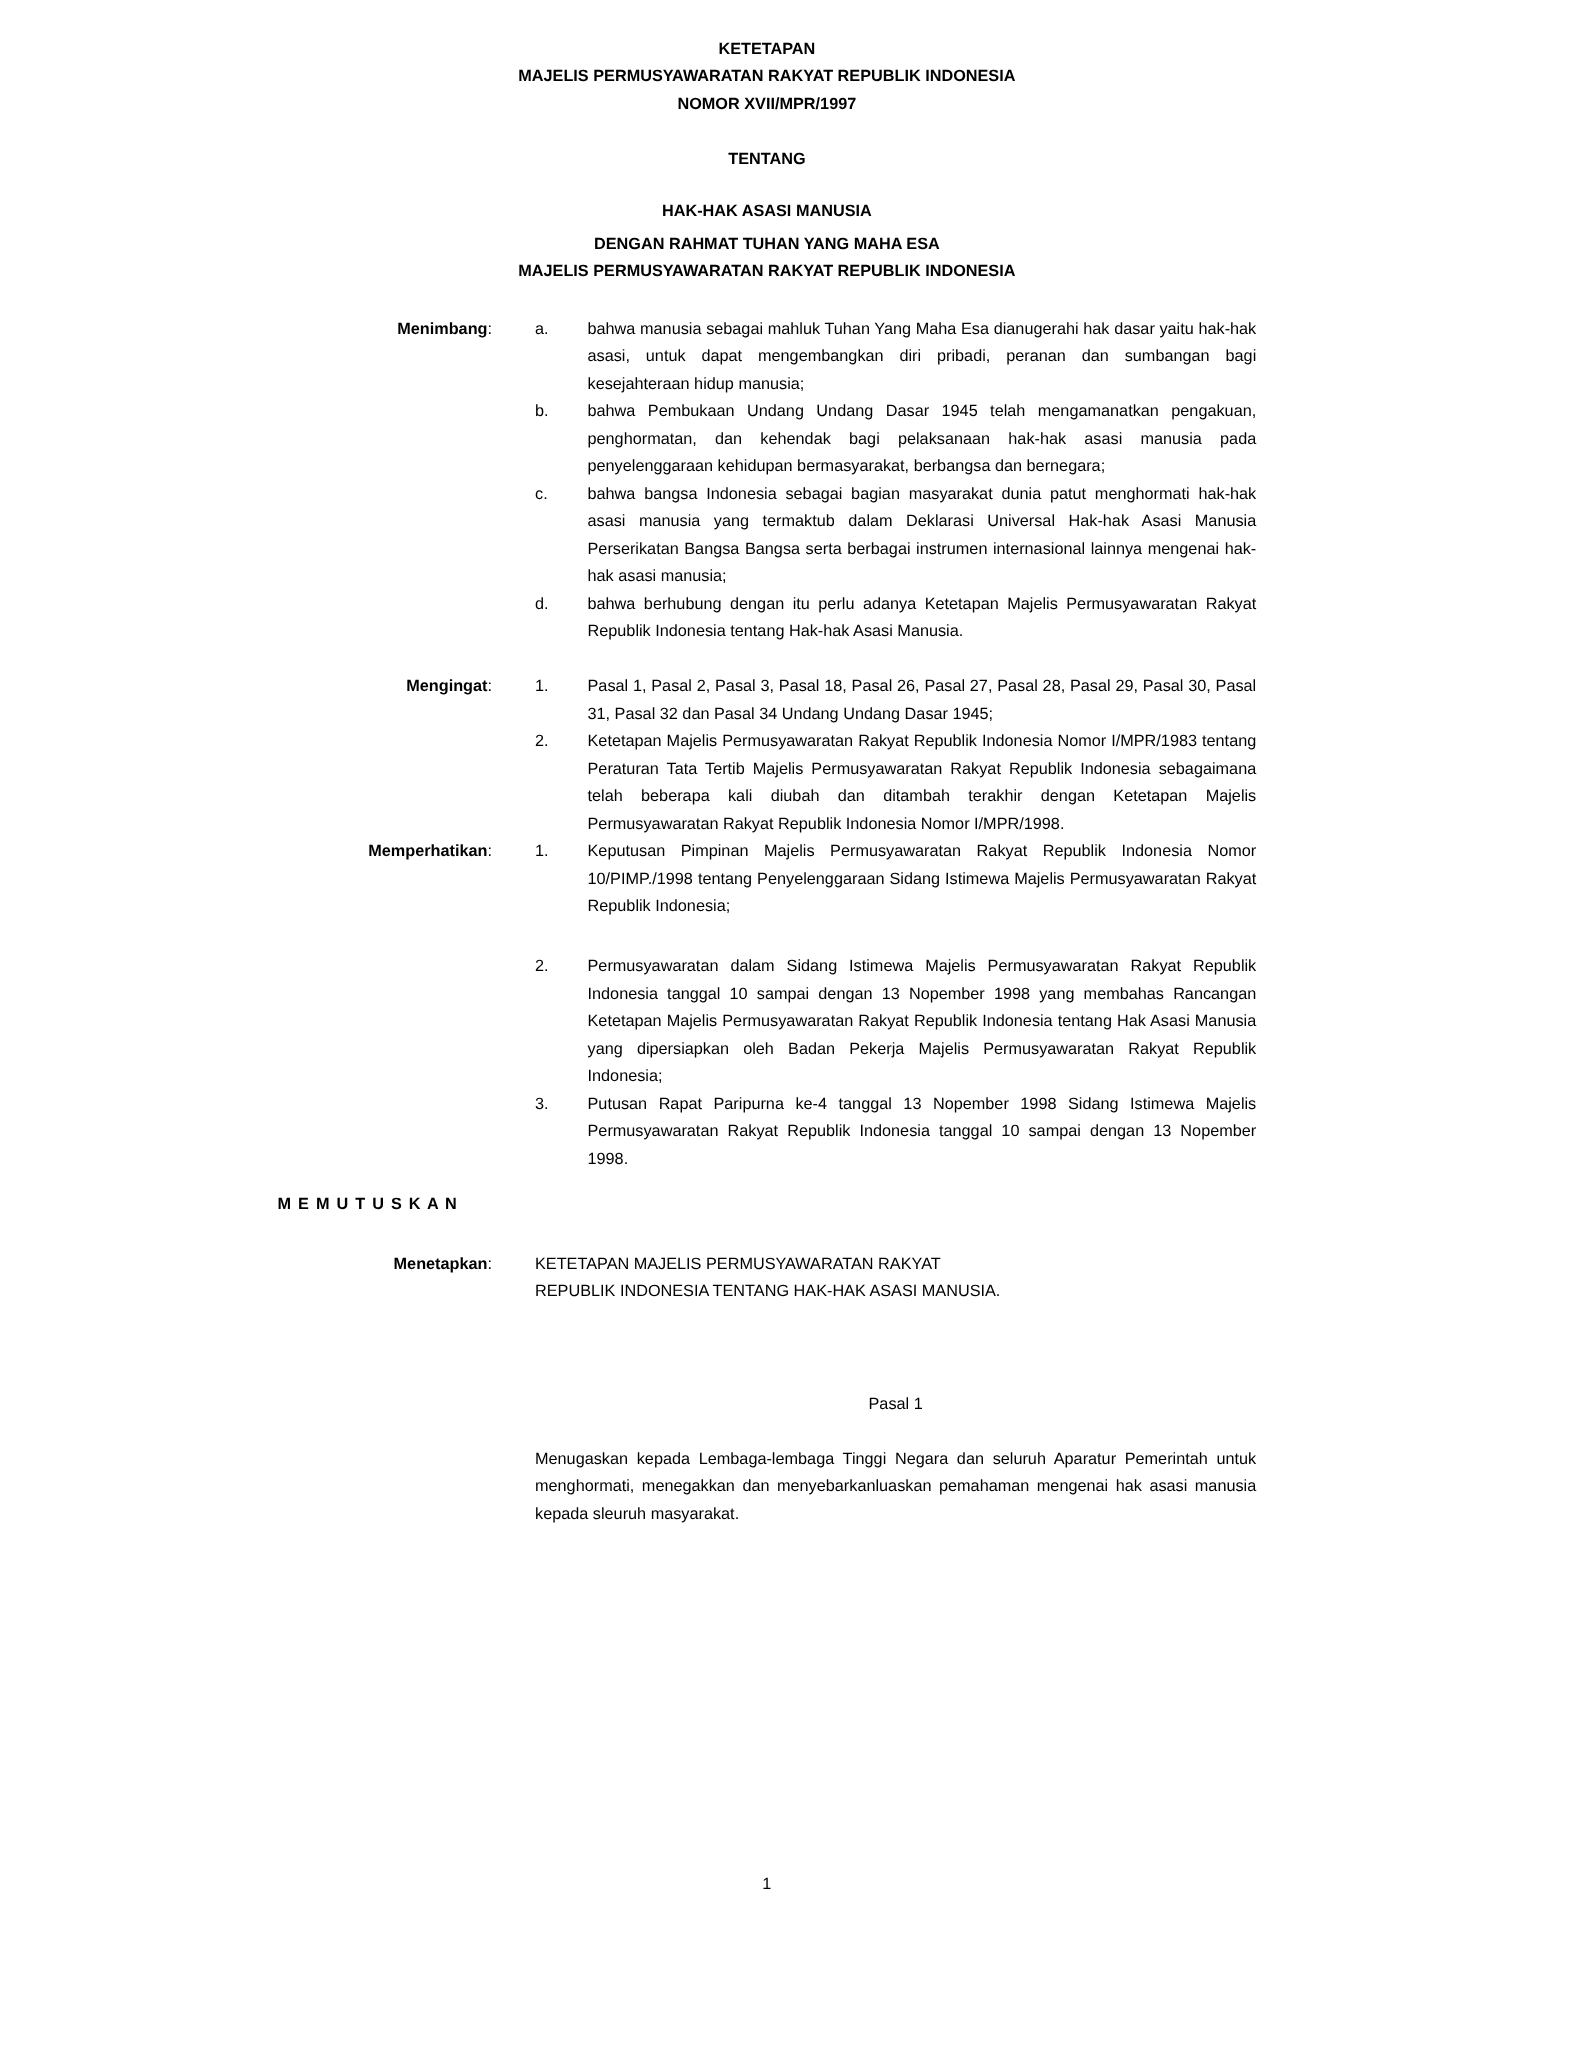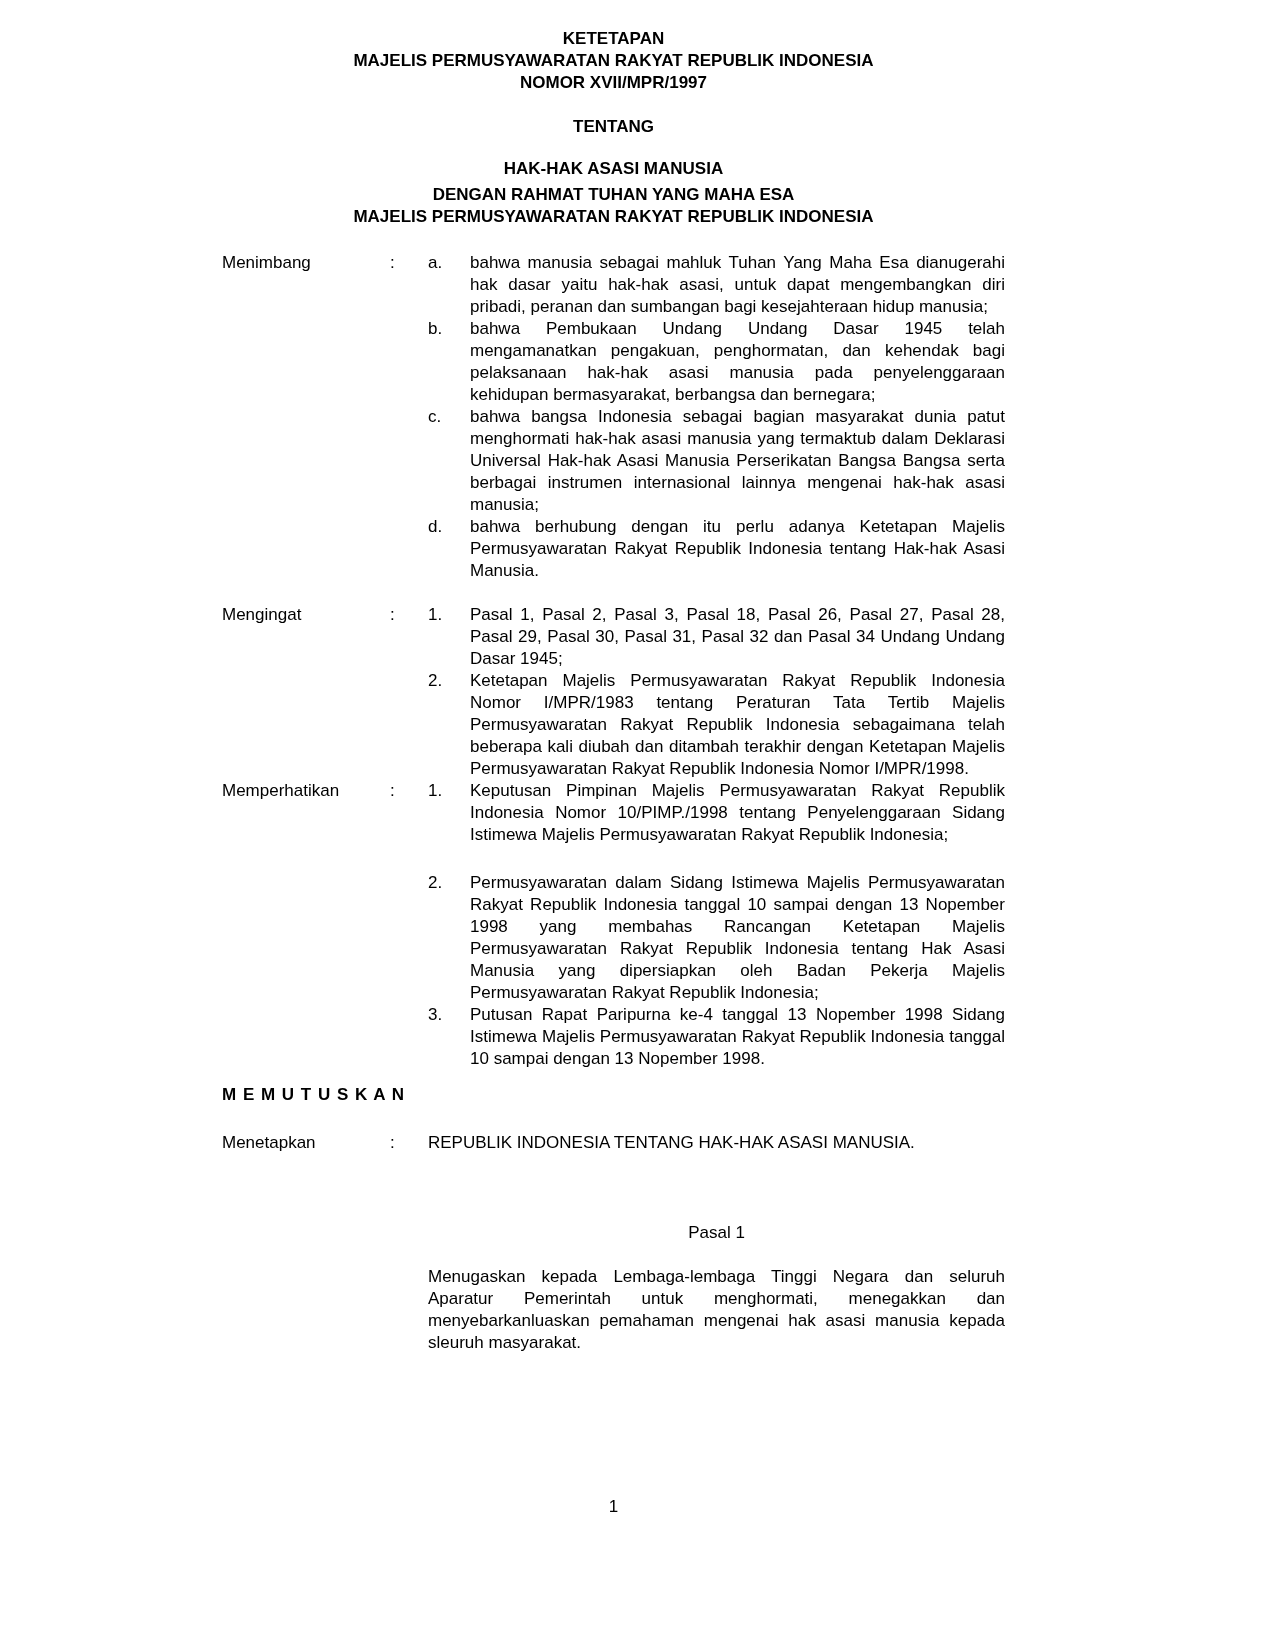--- a/index.html
+++ b/index.html
@@ -12,7 +12,7 @@
     background: #ffffff;
     color: #000000;
     font-family: "Liberation Sans", "DejaVu Sans", sans-serif;
-    font-size: 17px;
+    font-size: 13px;
     line-height: 22px;
   }
   .content {

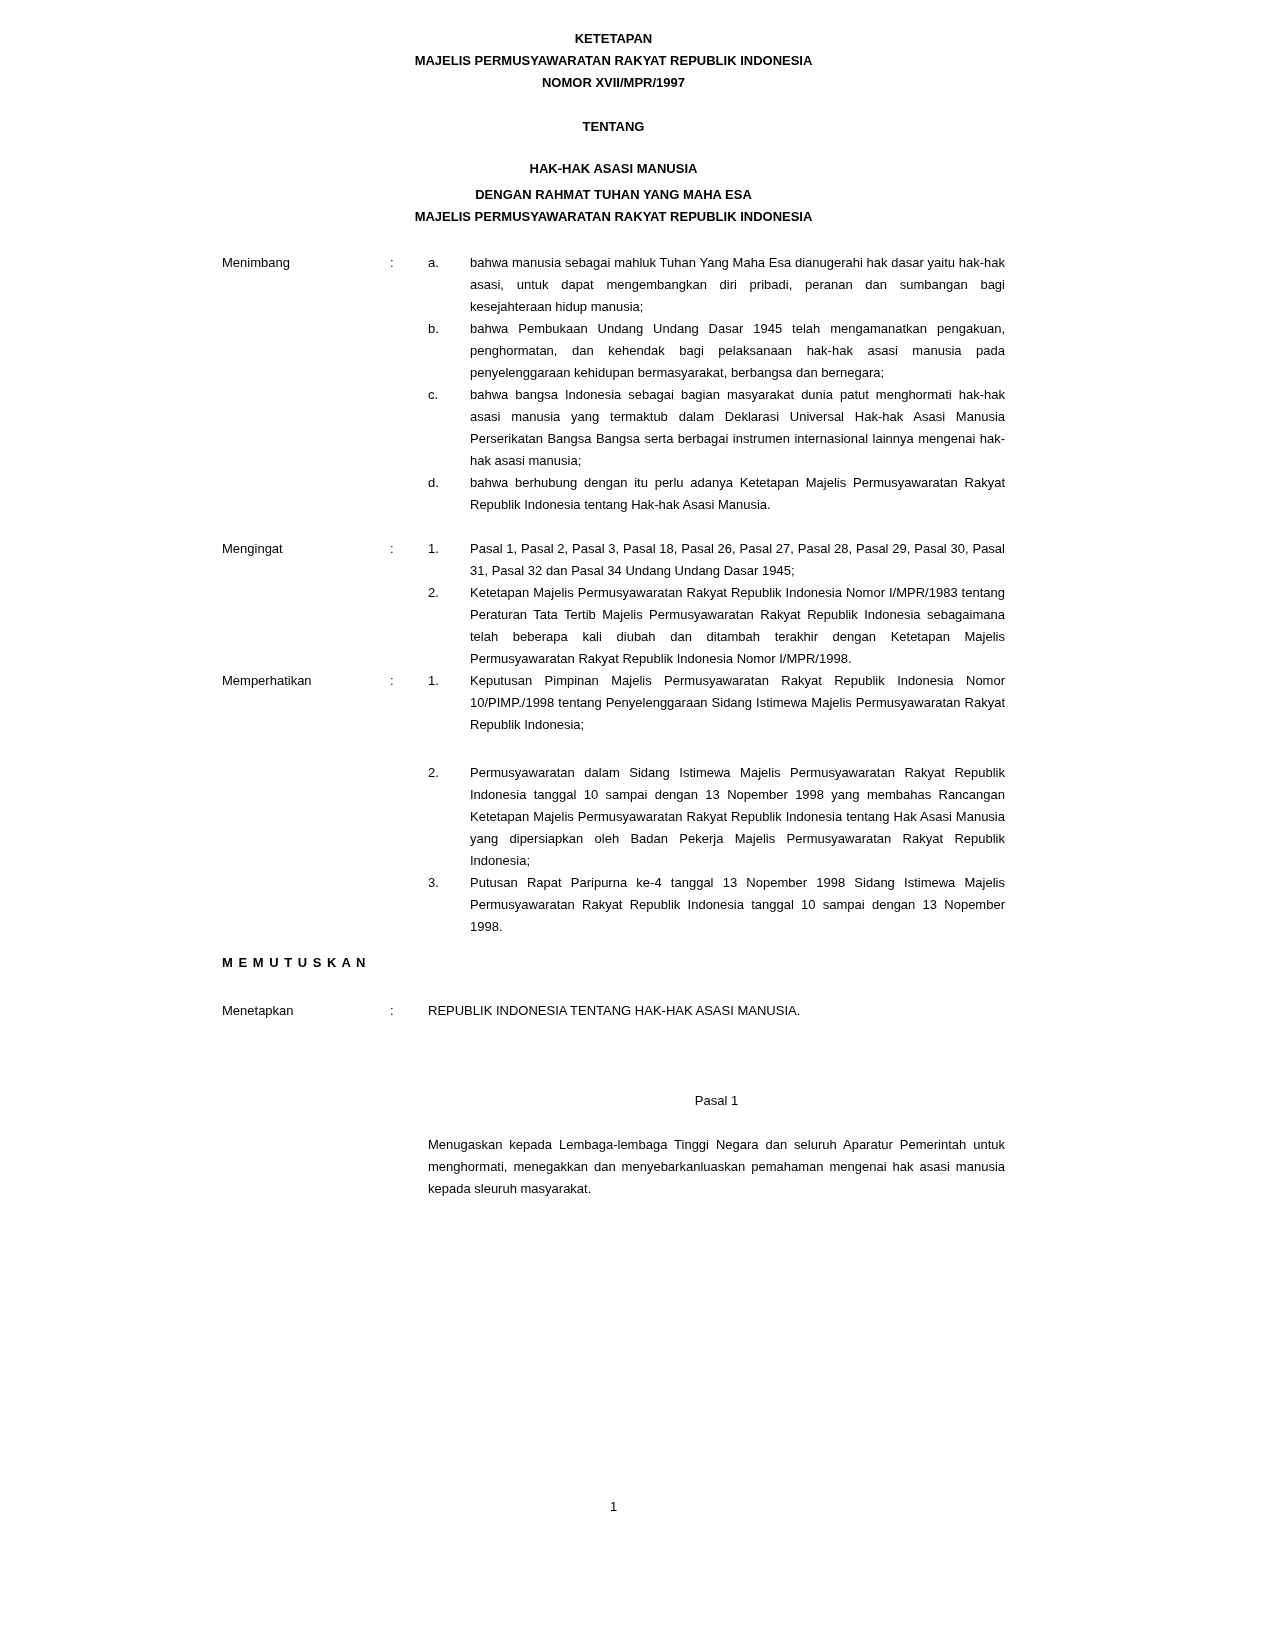--- a/index.html
+++ b/index.html
@@ -35,7 +35,7 @@
     align-items: start;
   }
   .section-menimbang { margin-bottom: 22px; }
-  .section-label { text-align: left; }
+  .section-label { text-align: right; font-weight: bold; }
   .section-colon { text-align: left; }
   .item {
     display: grid;

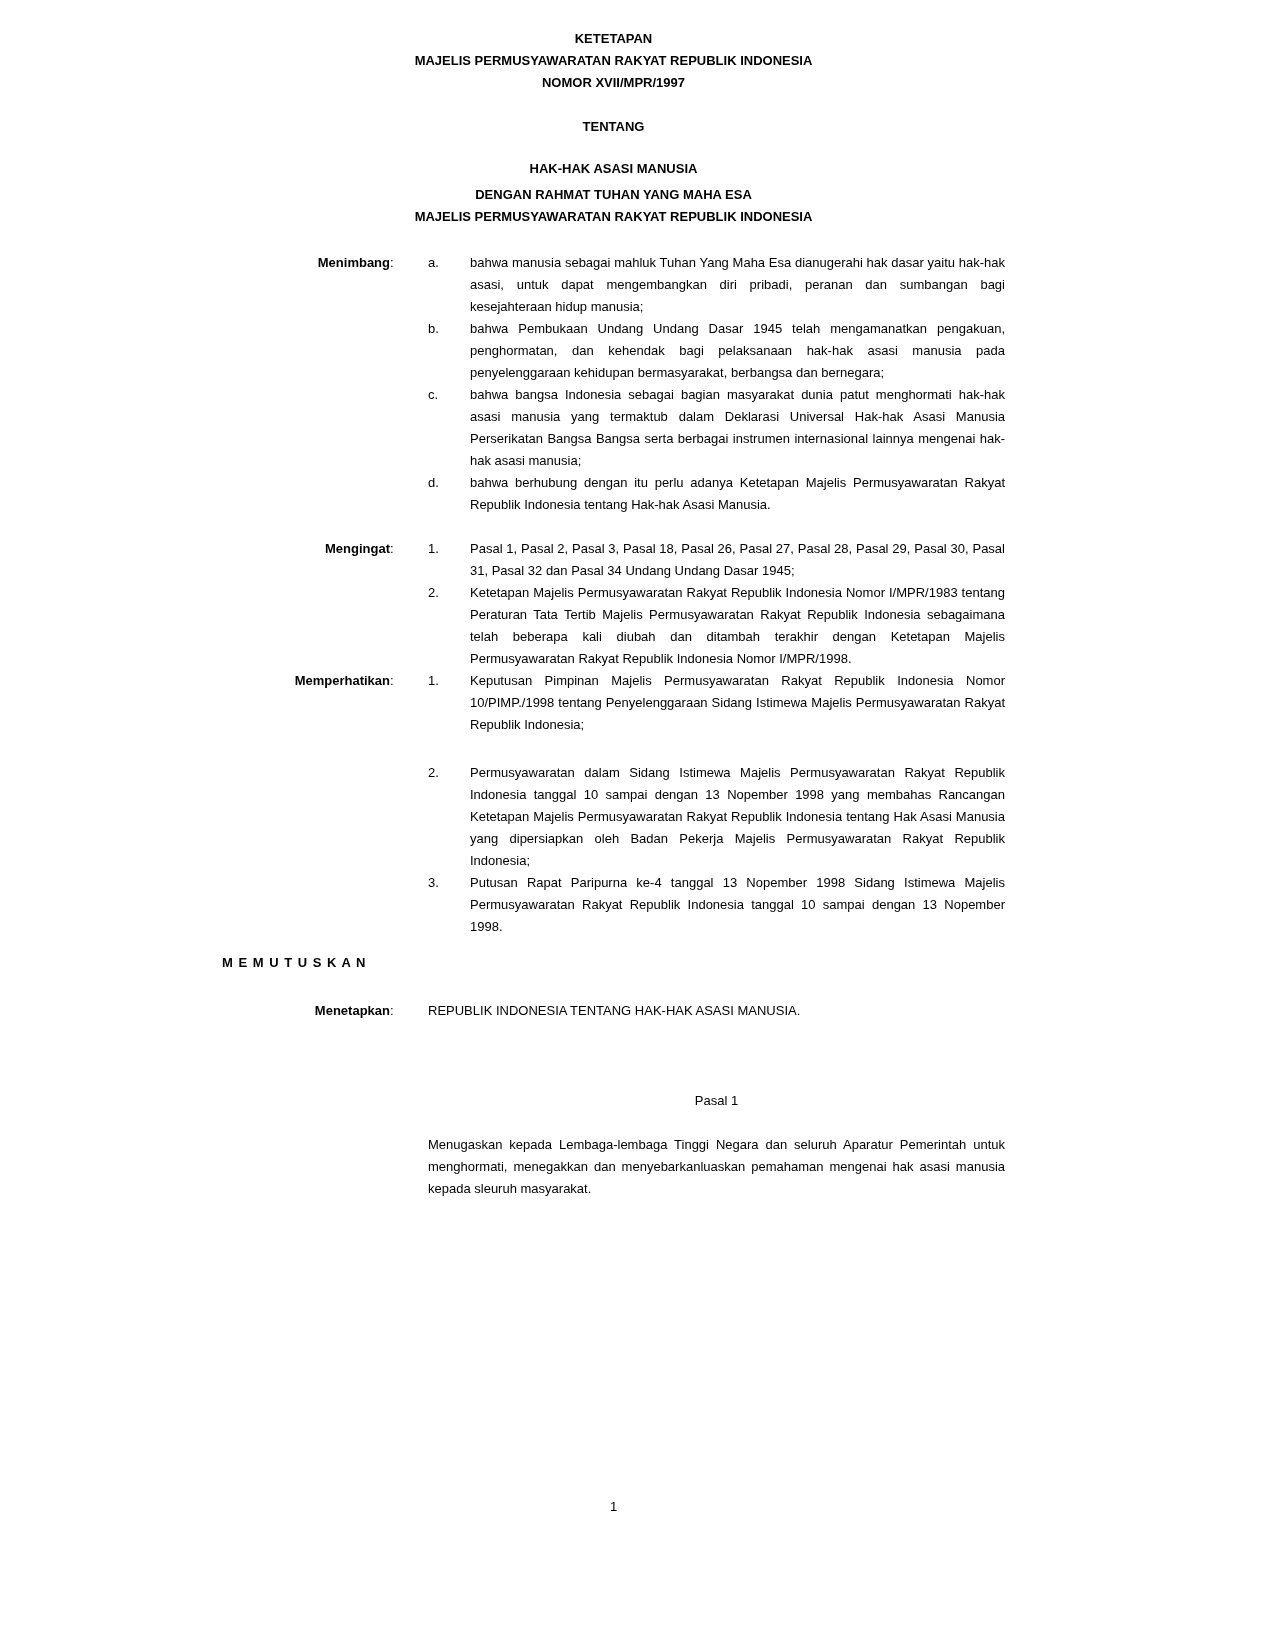--- a/index.html
+++ b/index.html
@@ -156,6 +156,7 @@
       <div class="section-label">Menetapkan</div>
       <div class="section-colon">:</div>
       <div class="menetapkan-text">
+        <div>KETETAPAN MAJELIS PERMUSYAWARATAN RAKYAT</div>
         <div>REPUBLIK INDONESIA TENTANG HAK-HAK ASASI MANUSIA.</div>
       </div>
     </div>

